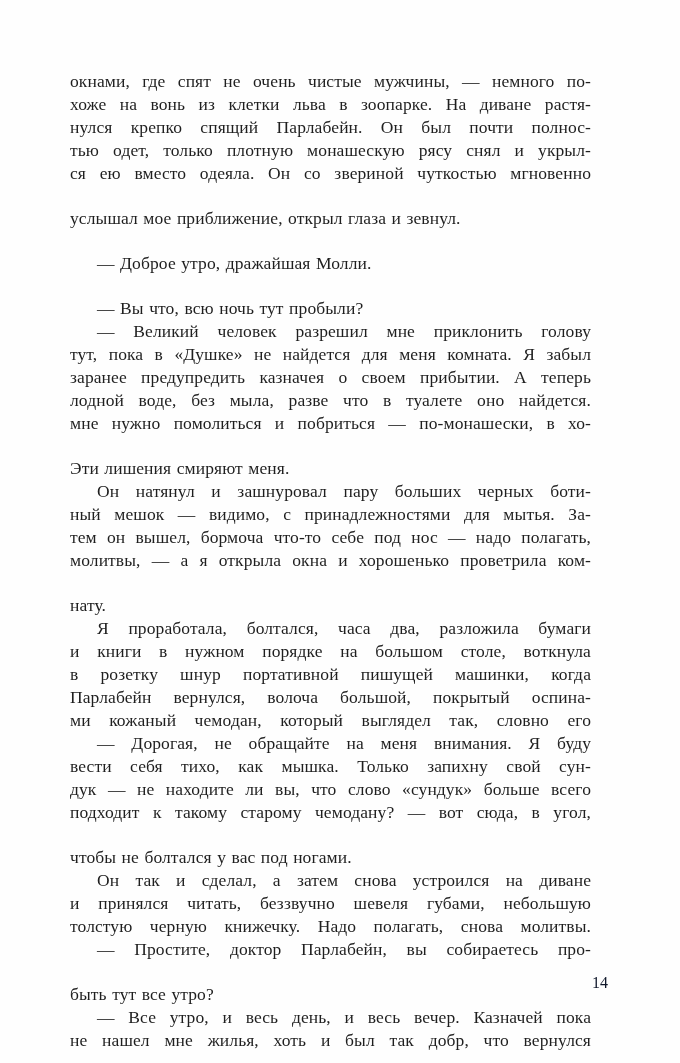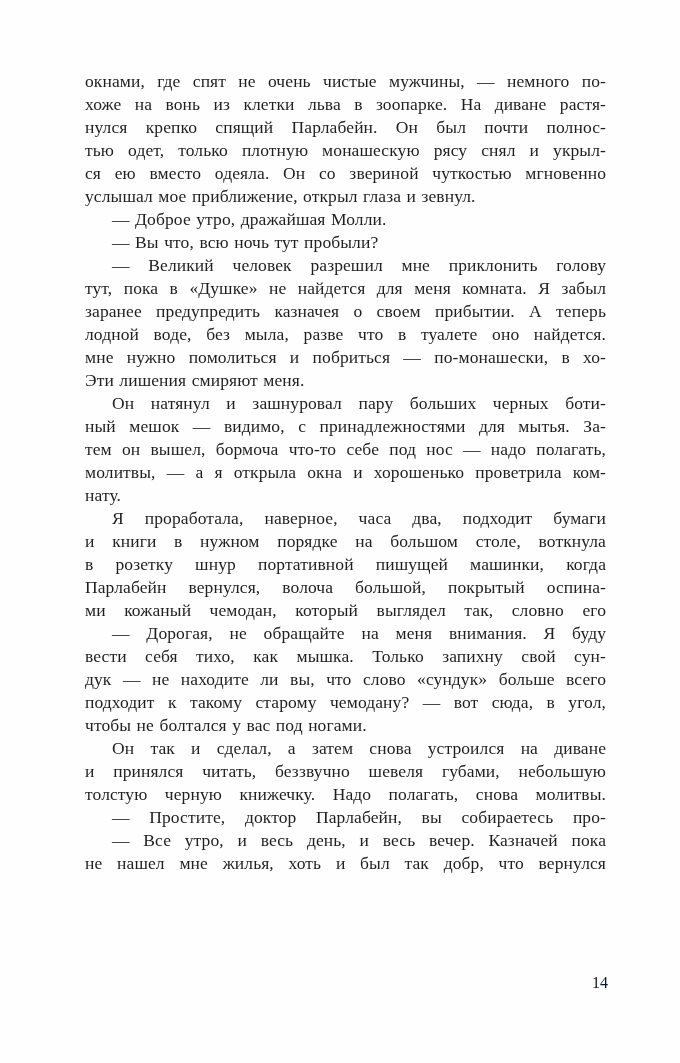--- a/index.html
+++ b/index.html
@@ -18,7 +18,7 @@
   }
   .text-block {
     position: absolute;
-    left: 85px;
+    left: 70px;
     top: 70px;
     width: 521px;
   }

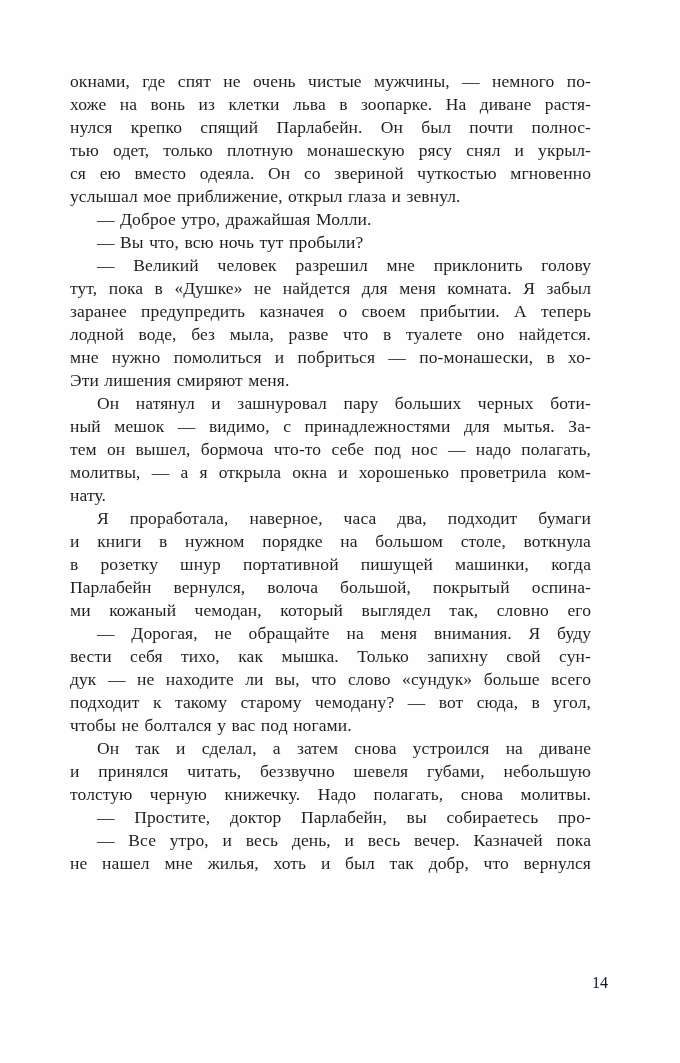--- a/index.html
+++ b/index.html
@@ -33,6 +33,7 @@
   }
   .line.end {
     text-align-last: left;
+    margin-top: 22px;
   }
   .line.indent {
     text-indent: 27px;

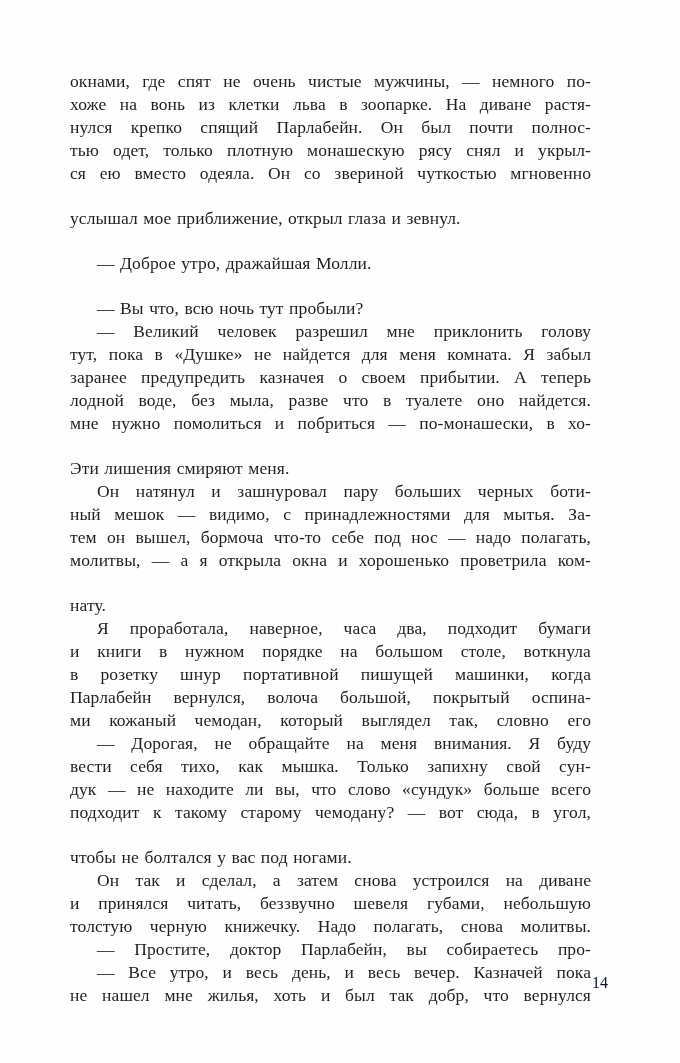--- a/index.html
+++ b/index.html
@@ -72,7 +72,7 @@
       <div class="line">тем он вышел, бормоча что-то себе под нос — надо полагать,</div>
       <div class="line">молитвы, — а я открыла окна и хорошенько проветрила ком-</div>
       <div class="line end">нату.</div>
-      <div class="line indent">Я проработала, наверное, часа два, подходит бумаги</div>
+      <div class="line indent">Я проработала, болтался, часа два, разложила бумаги</div>
       <div class="line">и книги в нужном порядке на большом столе, воткнула</div>
       <div class="line">в розетку шнур портативной пишущей машинки, когда</div>
       <div class="line">Парлабейн вернулся, волоча большой, покрытый оспина-</div>

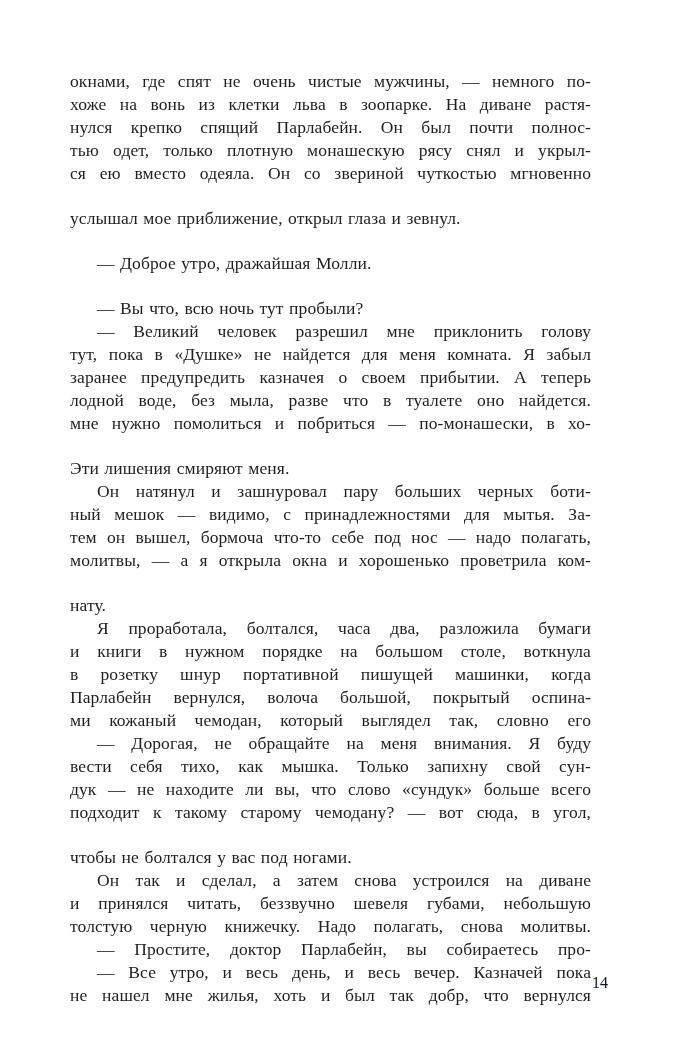--- a/index.html
+++ b/index.html
@@ -86,6 +86,7 @@
       <div class="line">и принялся читать, беззвучно шевеля губами, небольшую</div>
       <div class="line">толстую черную книжечку. Надо полагать, снова молитвы.</div>
       <div class="line indent">— Простите, доктор Парлабейн, вы собираетесь про-</div>
+      <div class="line end">быть тут все утро?</div>
       <div class="line indent">— Все утро, и весь день, и весь вечер. Казначей пока</div>
       <div class="line">не нашел мне жилья, хоть и был так добр, что вернулся</div>
     </div>

